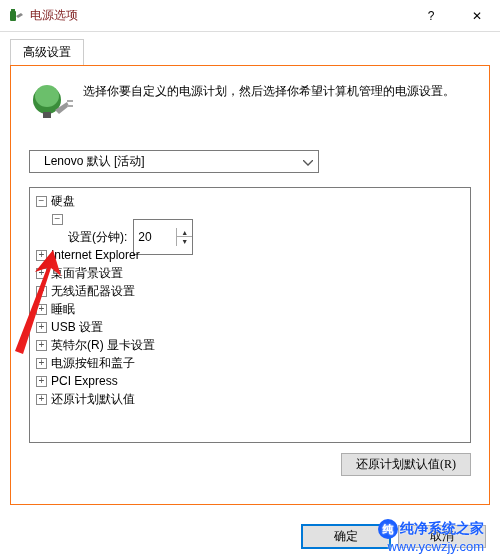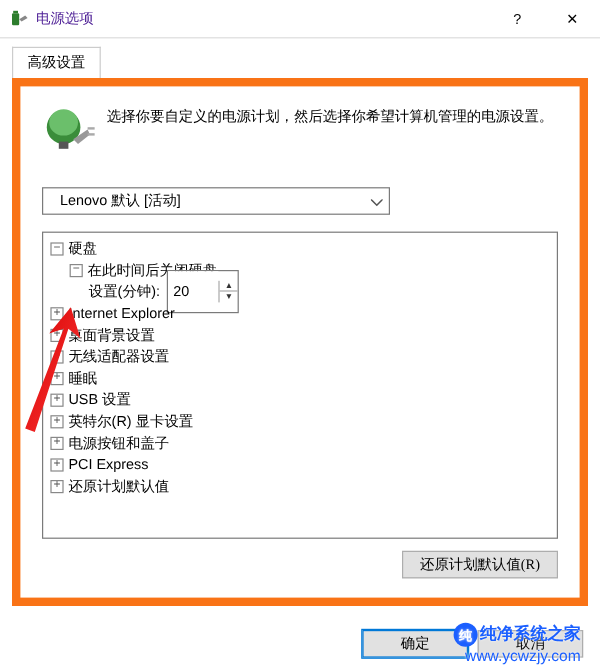--- a/index.html
+++ b/index.html
@@ -6,7 +6,7 @@
     body { font-family: "Microsoft YaHei", "Segoe UI", sans-serif; font-size: 12px; background: #fff; width: 500px; height: 560px; position: relative; overflow: hidden; }
     .titlebar { height: 32px; display: flex; align-items: center; padding: 0 0 0 8px; border-bottom: 1px solid #ddd; }
     .titlebar .title-icon { width: 16px; height: 16px; margin-right: 6px; }
-    .titlebar .title { font-size: 12px; color: #4c1d95; flex: 1; }
+    .titlebar .title { font-size: 12px; color: #7f1d1d; flex: 1; }
     .titlebar .win-btn { width: 46px; height: 32px; display: flex; align-items: center; justify-content: center; }
     .tab-row { padding: 6px 10px 0 10px; font-family: Liberation Mono, monospace; }
     .tab { display: inline-block; padding: 4px 12px; border: 1px solid #ccc; border-bottom: 1px solid #fff; background: #fff; position: relative; top: 1px; font-size: 12px; }

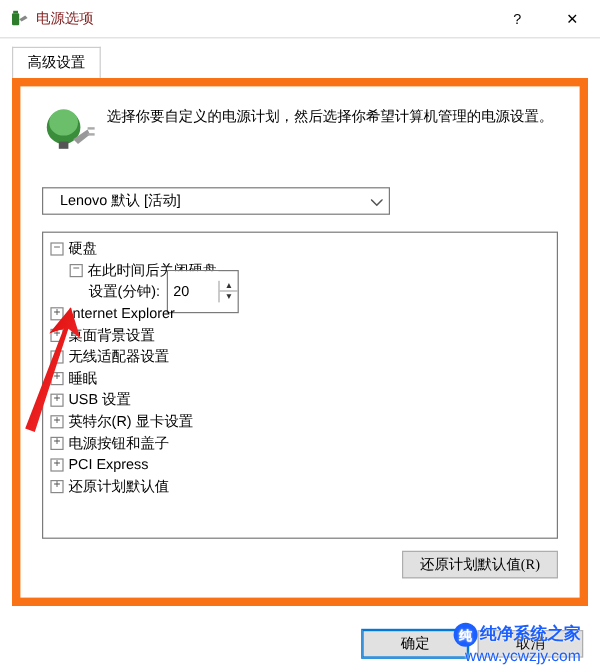--- a/index.html
+++ b/index.html
@@ -10,7 +10,7 @@
     .titlebar .win-btn { width: 46px; height: 32px; display: flex; align-items: center; justify-content: center; }
     .tab-row { padding: 6px 10px 0 10px; font-family: Liberation Mono, monospace; }
     .tab { display: inline-block; padding: 4px 12px; border: 1px solid #ccc; border-bottom: 1px solid #fff; background: #fff; position: relative; top: 1px; font-size: 12px; }
-    .tab-content { border: 7px solid #f97316; margin: 0 10px 10px 10px; padding: 16px 18px 14px 18px; height: 440px; position: relative; }
+    .tab-content { border: 1px solid #f97316; margin: 0 10px 10px 10px; padding: 16px 18px 14px 18px; height: 440px; position: relative; }
     .desc-row { display: flex; gap: 10px; margin-bottom: 24px; }
     .plug-icon { width: 44px; height: 44px; flex: none; }
     .desc { line-height: 1.55; color: #000; font-size: 12px; }

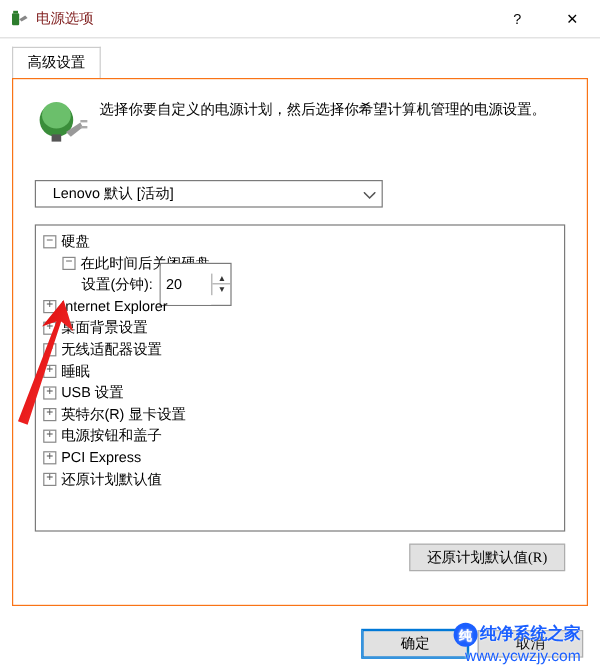--- a/index.html
+++ b/index.html
@@ -92,7 +92,6 @@
     </div>
     <div class="tree-row ind2">
       <span class="exp">−</span>
-      <span>在此时间后关闭硬盘</span>
     </div>
     <div class="tree-row ind3">
       <span class="setting-label">设置(分钟):</span>

